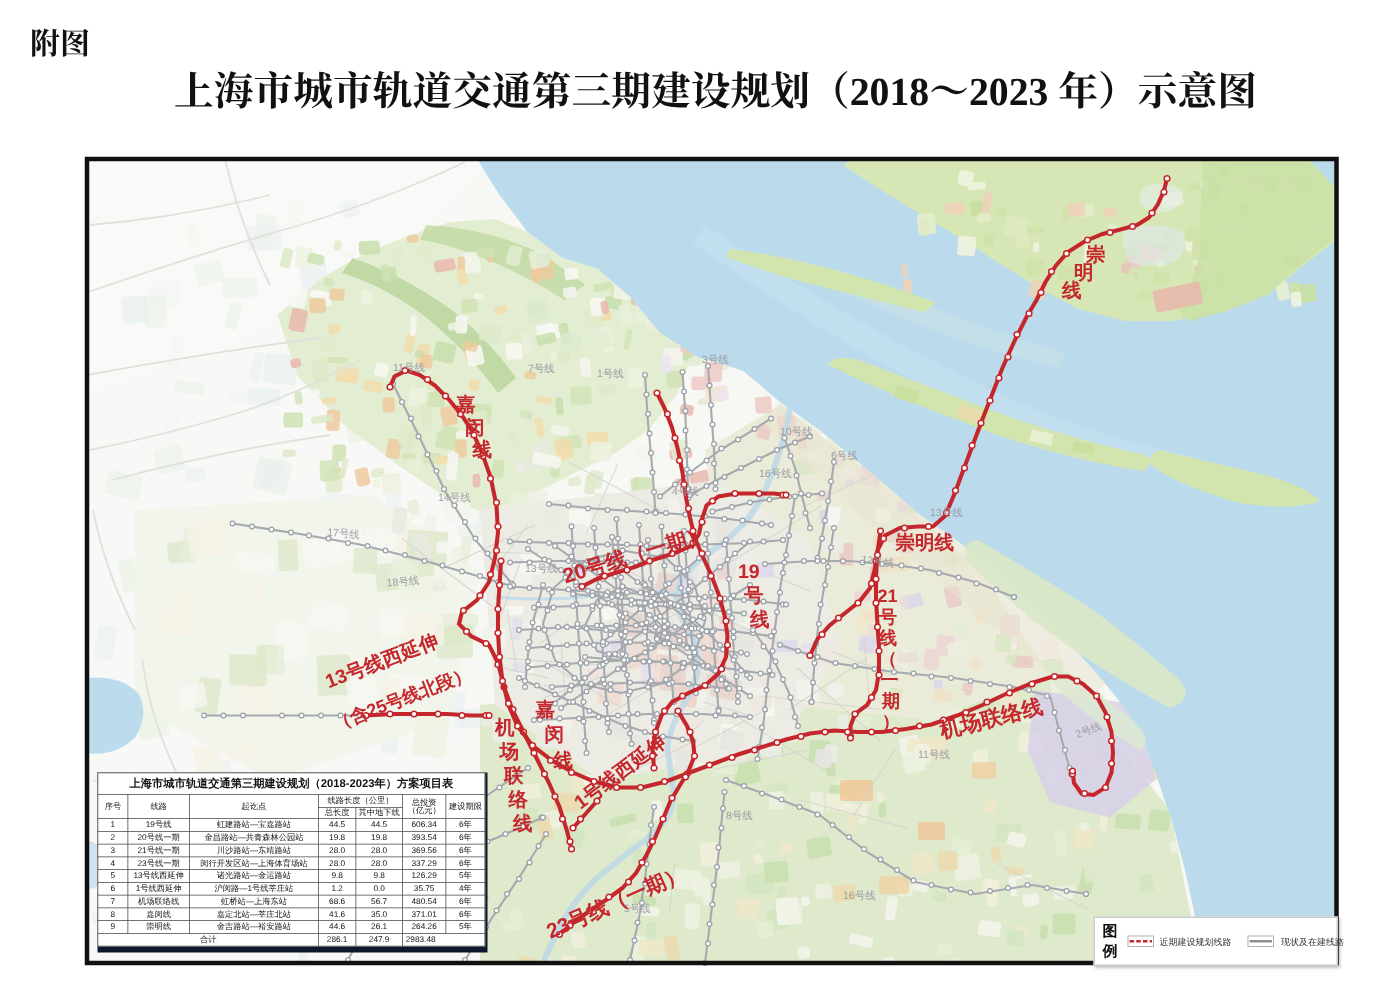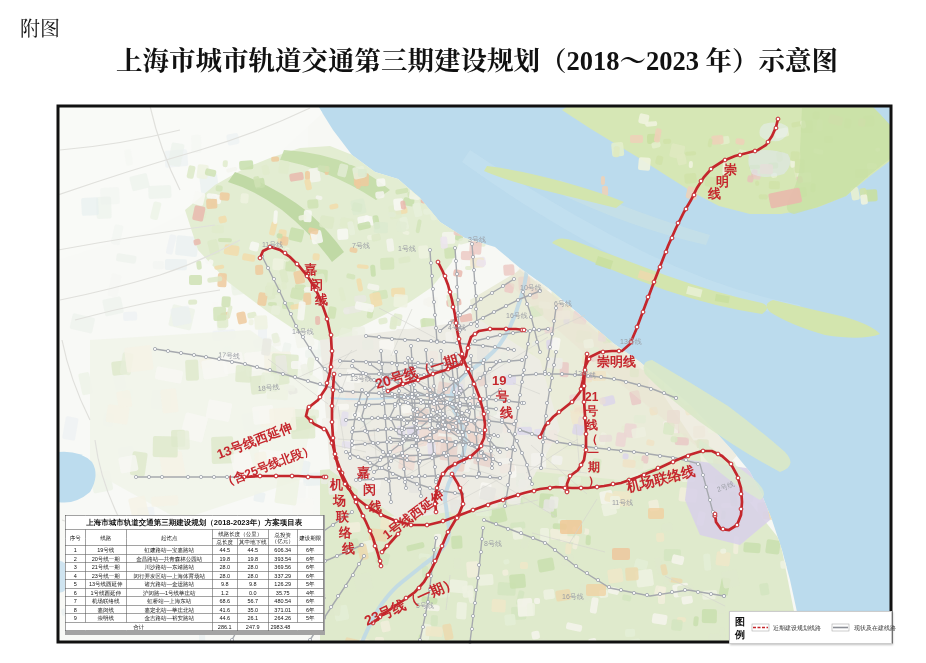--- a/index.html
+++ b/index.html
@@ -3,7 +3,7 @@
 <style>
 html,body{margin:0;padding:0;width:926px;height:663px;background:#ffffff;overflow:hidden}
 body{font-family:"Liberation Sans",sans-serif;position:relative}
-#futu{position:absolute;left:20px;top:13px;font-size:20px;font-weight:normal;font-family:"Liberation Serif","Noto Serif CJK SC",serif;color:#111}
+#futu{position:absolute;left:20px;top:13px;font-size:20px;font-weight:bold;font-family:"Liberation Serif","Noto Serif CJK SC",serif;color:#111}
 #title{position:absolute;left:14px;top:39px;width:926px;text-align:center;font-size:26.5px;font-weight:bold;font-family:"Liberation Serif","Noto Serif CJK SC",serif;color:#111;letter-spacing:0px}
 #tbl{position:absolute;left:65px;top:515px;width:260px;height:120px;background:#a3a3a3;}
 #tbl table{border-collapse:collapse;width:516px;table-layout:fixed;font-family:"Liberation Sans",sans-serif;transform:scale(0.5);transform-origin:0 0;background:#fff}

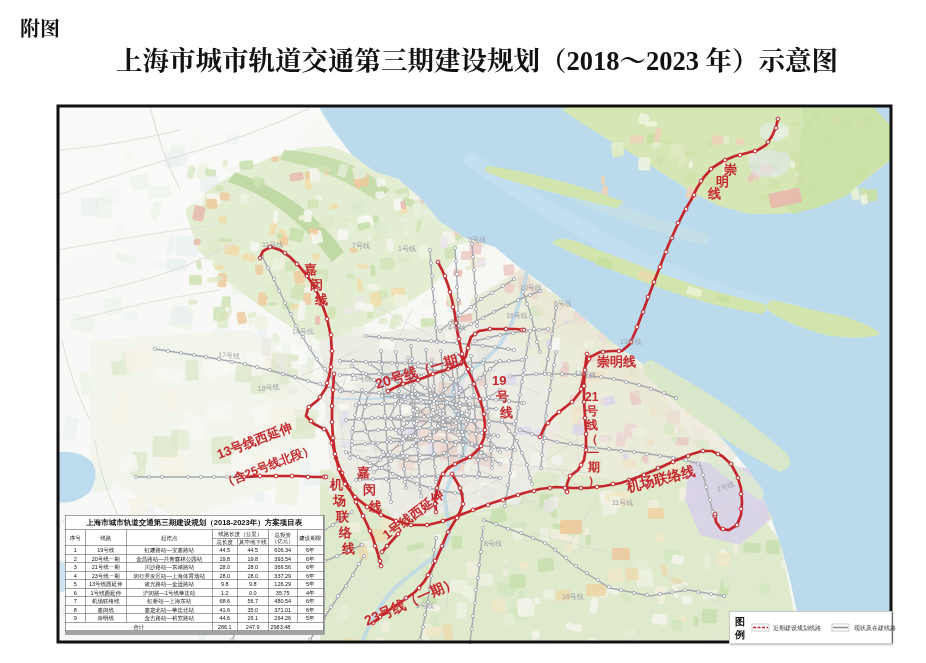--- a/index.html
+++ b/index.html
@@ -5,7 +5,7 @@
 body{font-family:"Liberation Sans",sans-serif;position:relative}
 #futu{position:absolute;left:20px;top:13px;font-size:20px;font-weight:bold;font-family:"Liberation Serif","Noto Serif CJK SC",serif;color:#111}
 #title{position:absolute;left:14px;top:39px;width:926px;text-align:center;font-size:26.5px;font-weight:bold;font-family:"Liberation Serif","Noto Serif CJK SC",serif;color:#111;letter-spacing:0px}
-#tbl{position:absolute;left:65px;top:515px;width:260px;height:120px;background:#a3a3a3;}
+#tbl{position:absolute;left:65px;top:515px;width:260px;height:120px;background:#0f172a;}
 #tbl table{border-collapse:collapse;width:516px;table-layout:fixed;font-family:"Liberation Sans",sans-serif;transform:scale(0.5);transform-origin:0 0;background:#fff}
 #tbl td{border:1.5px solid #444;font-size:11px;color:#111;text-align:center;padding:0;height:16px;line-height:11px;overflow:hidden;white-space:nowrap}
 #tbl .h1 td{height:16px;font-size:11px}

